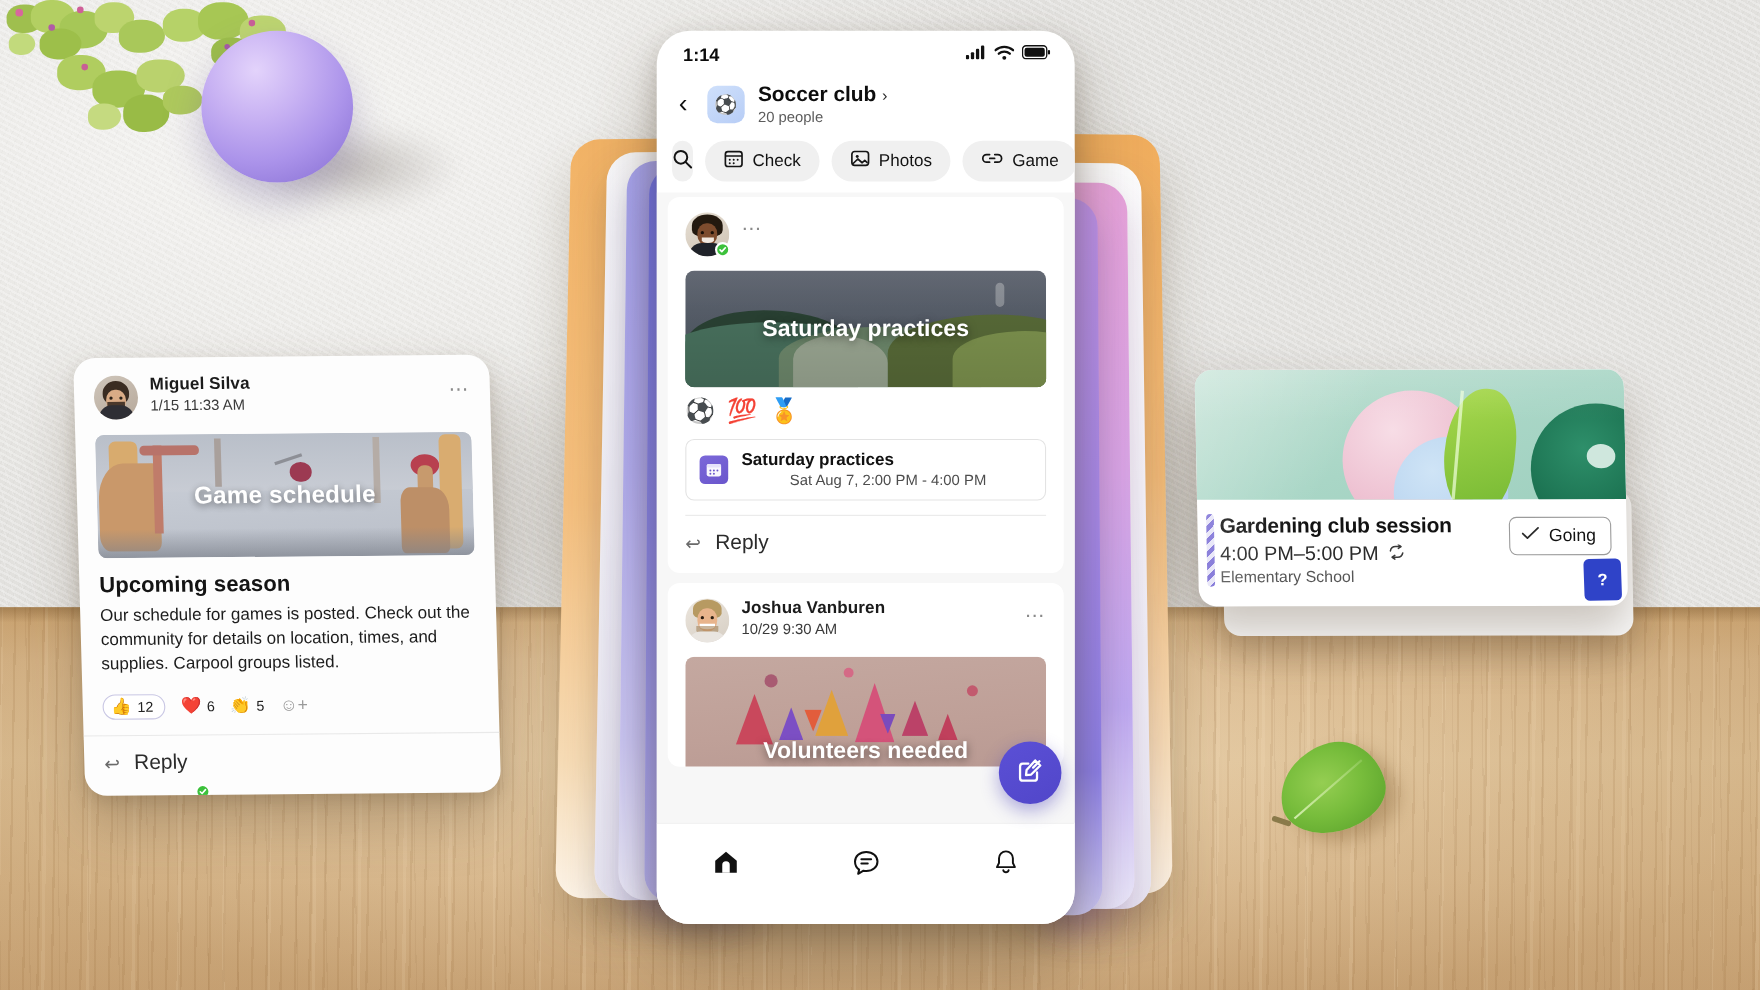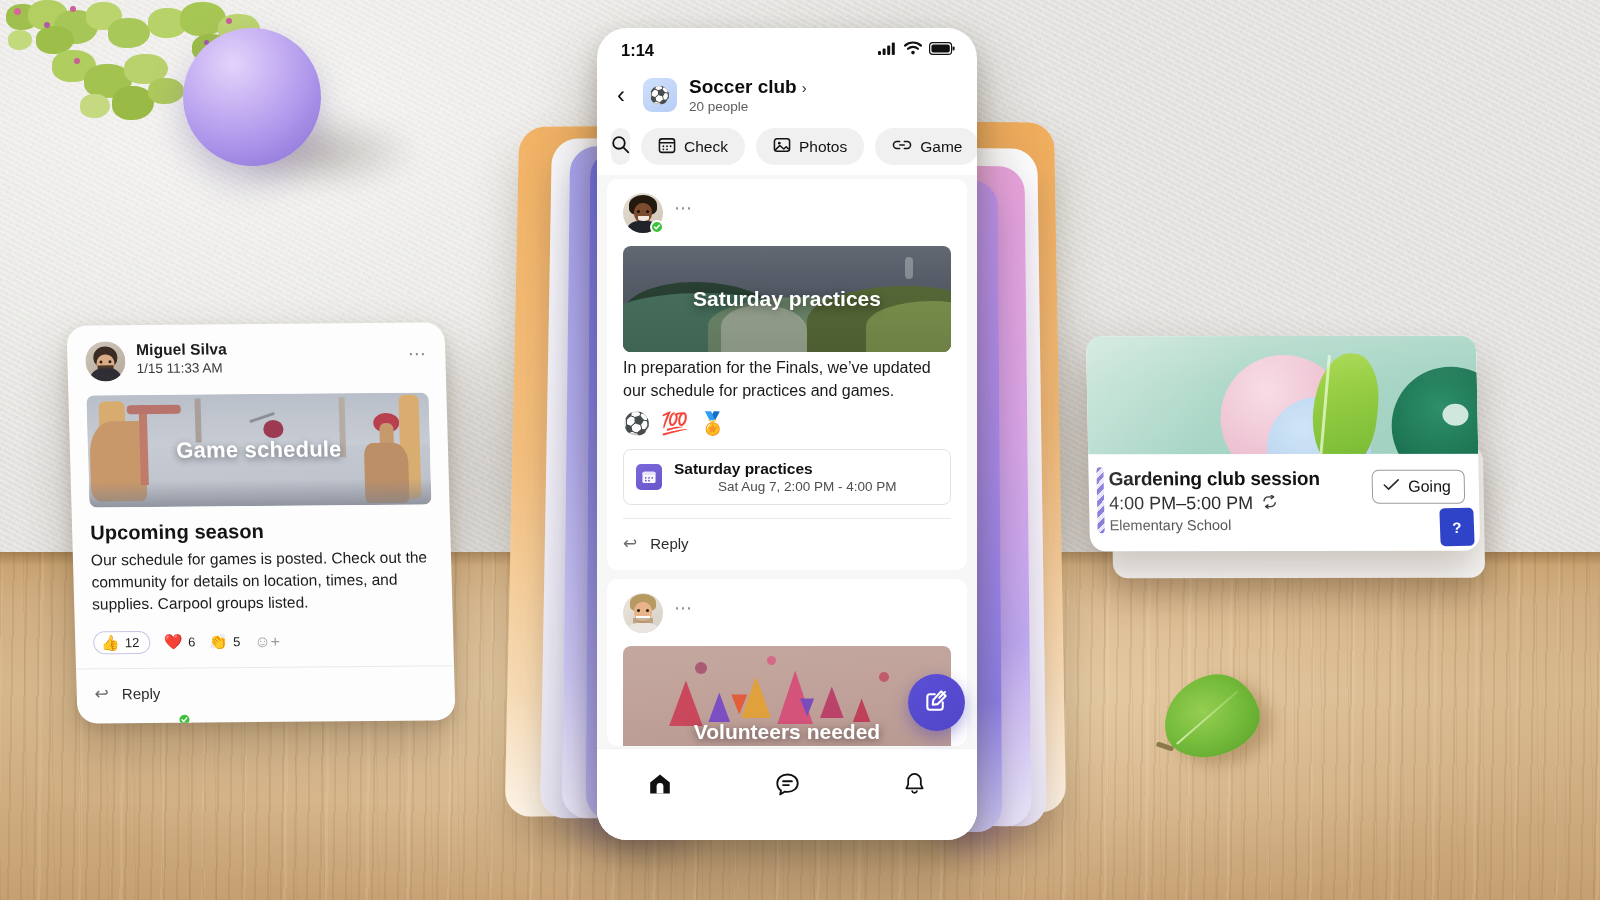--- a/index.html
+++ b/index.html
@@ -536,7 +536,6 @@
         <div class="h2-label">Saturday practices</div>
       </div>
 
-      <div class="p2-body">In preparation for the Finals, we’ve updated our schedule for practices and games.</div>
 
       <div class="emoji-row">
         <span>⚽</span>

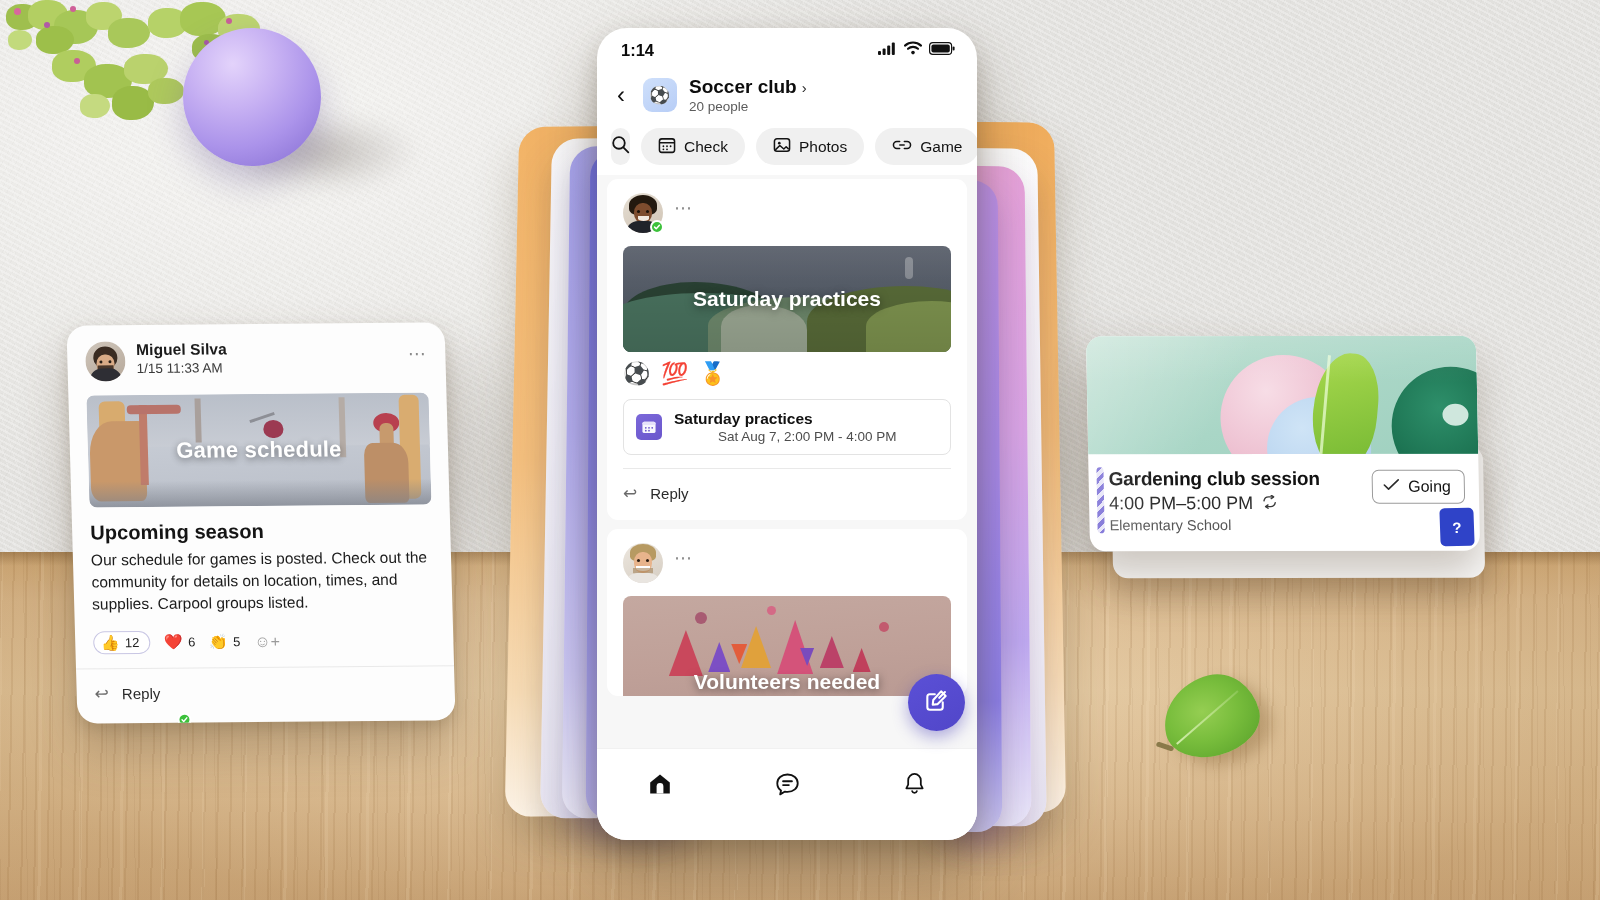--- a/index.html
+++ b/index.html
@@ -155,7 +155,7 @@
     cursor: pointer;
   }
   .reply-ic { color: #6a6a6a; font-size: 17px; }
-  .reply-tx { font-size: 15px; color: #2b2b2b; font-weight: 500; }
+  .reply-tx { font-size: 19px; color: #2b2b2b; font-weight: 500; }
 
   
   #phone {

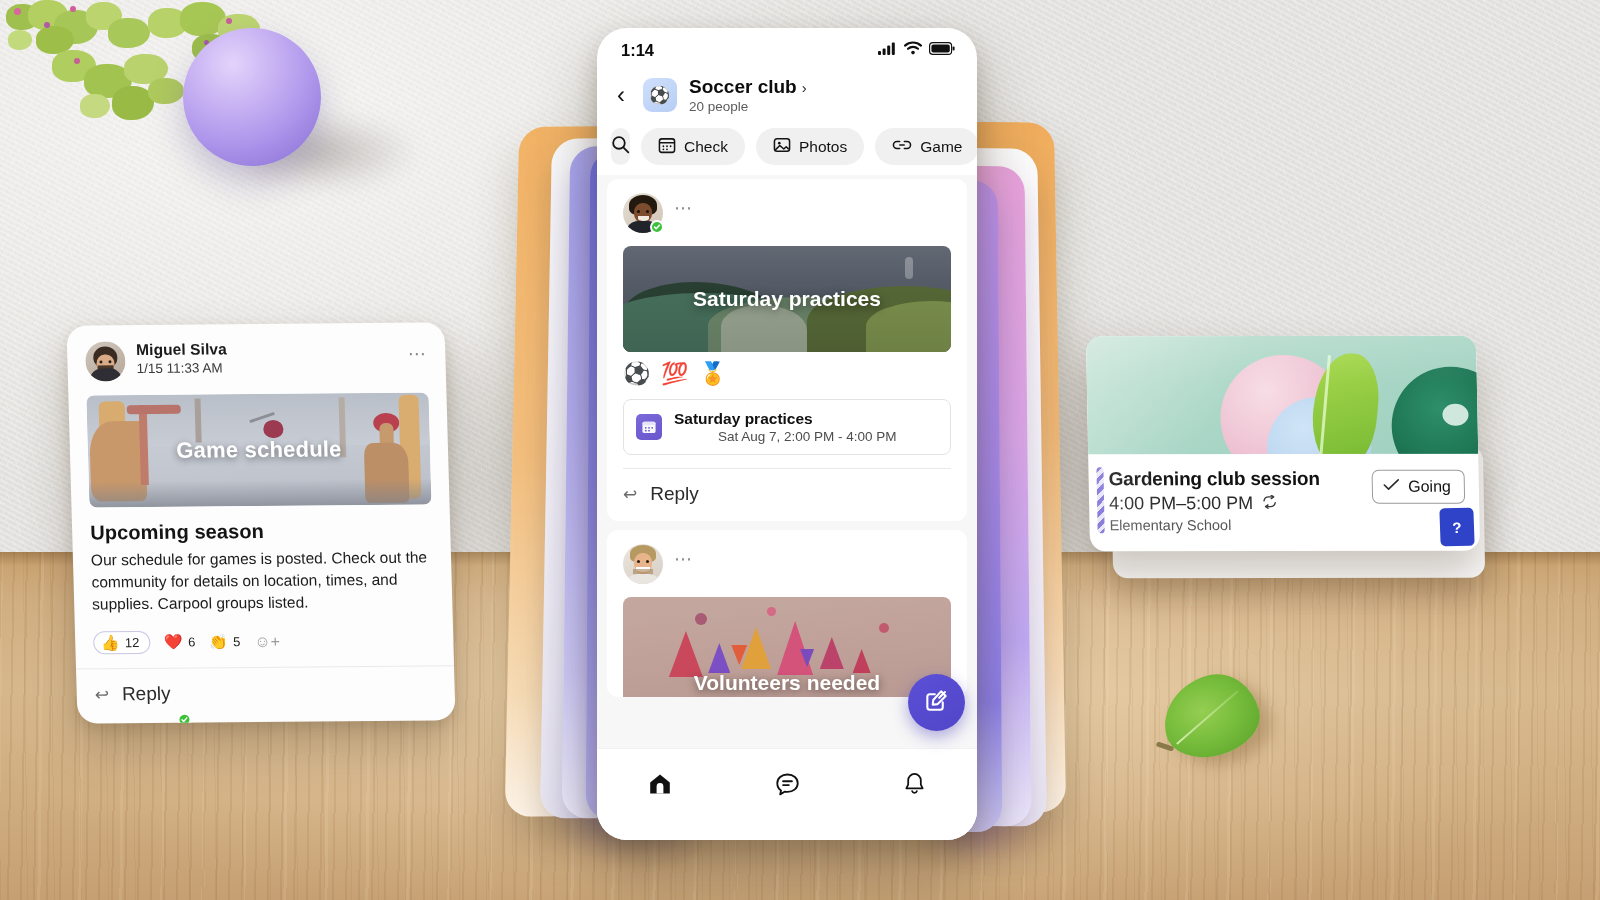--- a/index.html
+++ b/index.html
@@ -579,6 +579,10 @@
           <div style="position:absolute;left:10px;top:25px;width:20px;height:8px;border-radius:0 0 46% 46%;background:#9c7a4e;opacity:.55;"></div>
           <div style="position:absolute;left:2px;top:30px;width:36px;height:12px;border-radius:12px 12px 0 0;background:#e9e5e0;"></div>
         </div>
+        <div class="ph-text">
+          <div class="ph-name">Joshua Vanburen</div>
+          <div class="ph-time">10/29 9:30 AM</div>
+        </div>
         <div class="more-btn">⋯</div>
       </div>
       <div class="hero2" style="height:100px;border-radius:8px 8px 0 0;">

